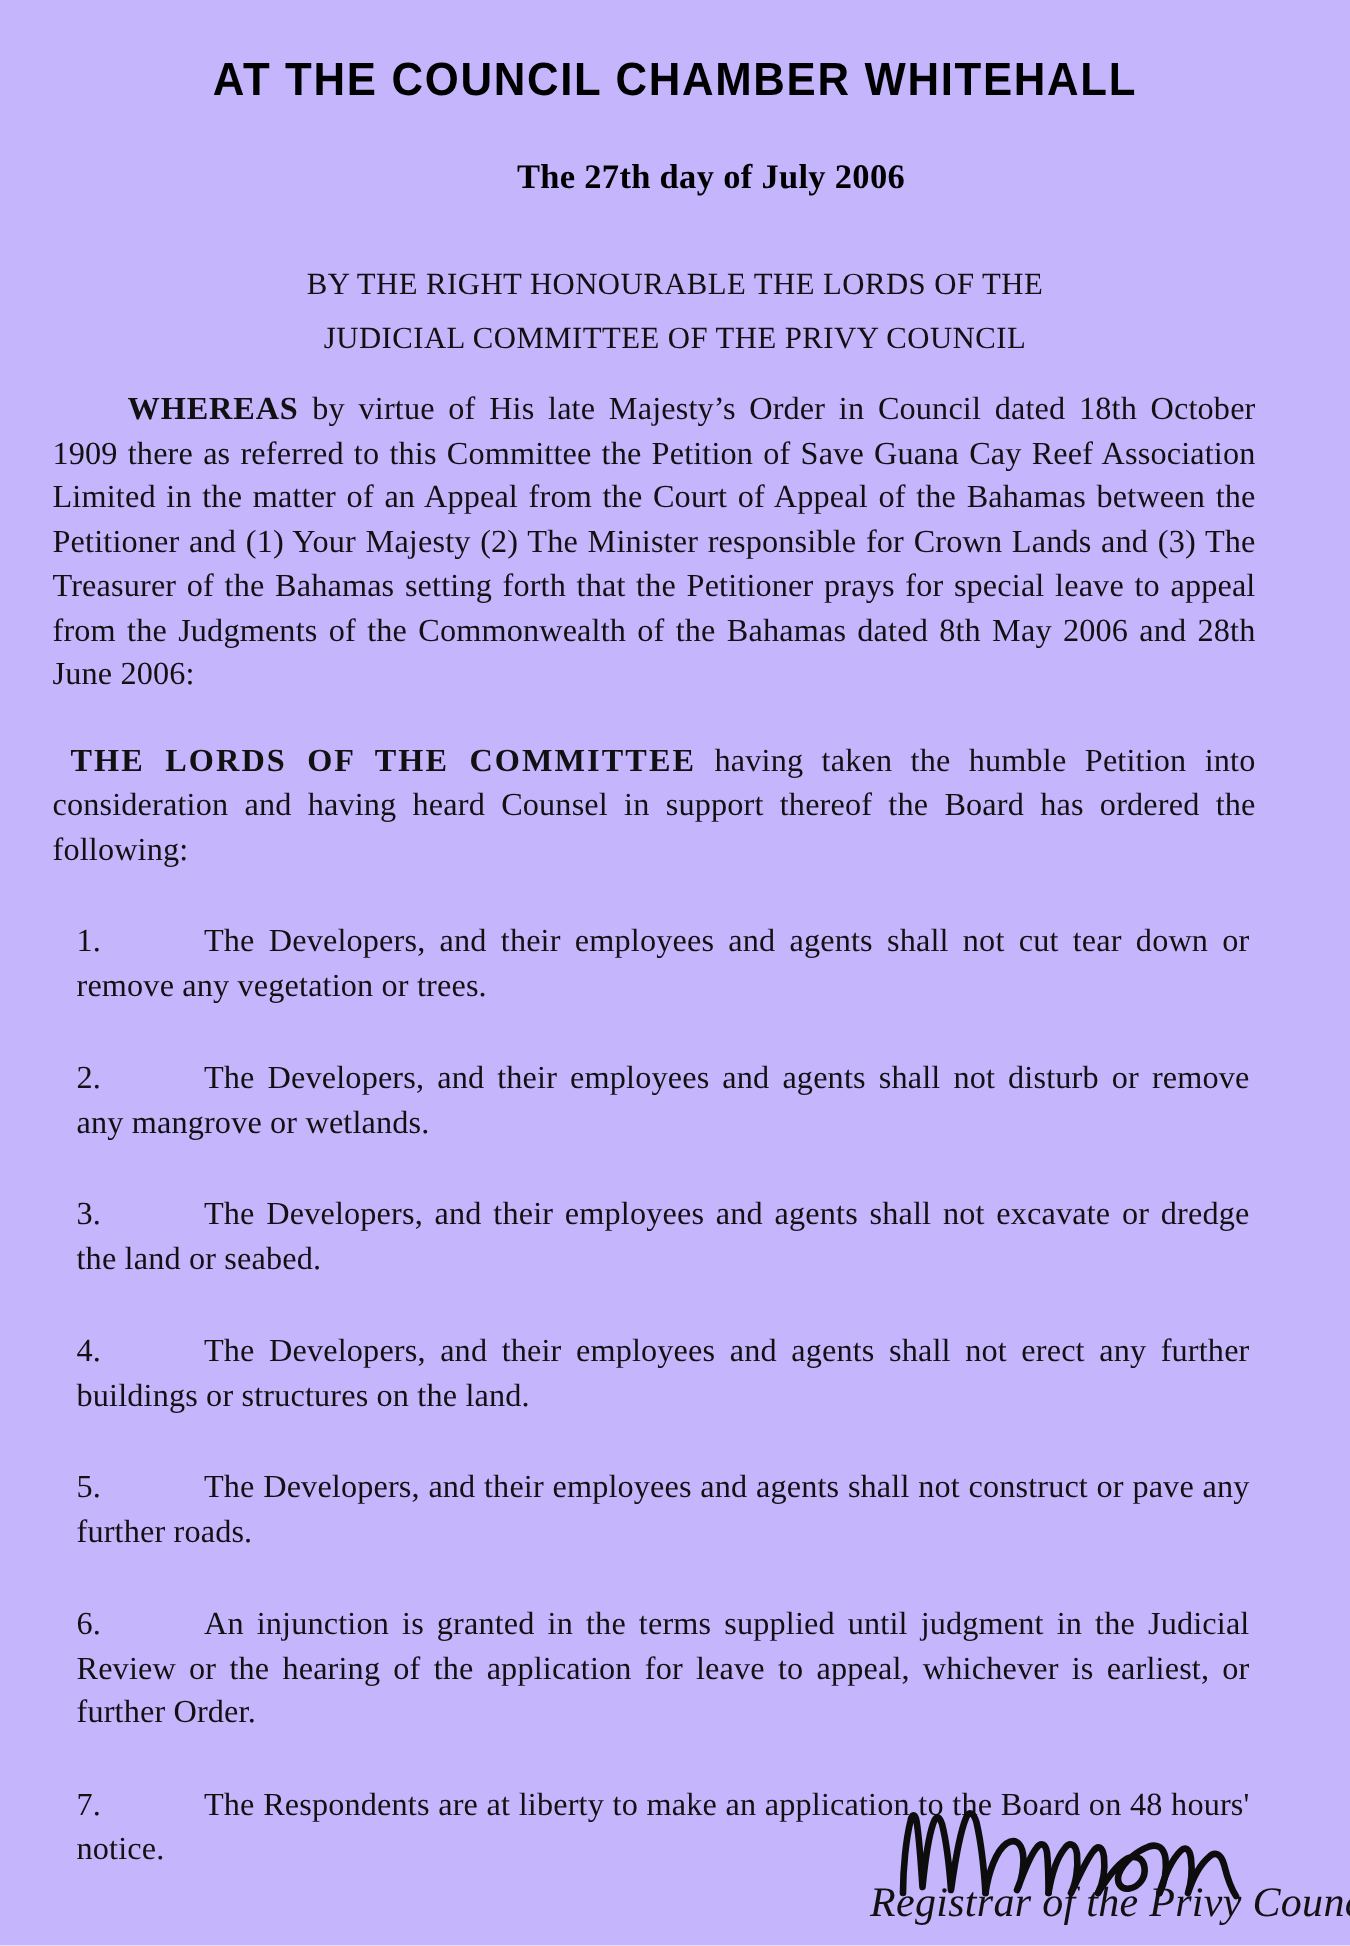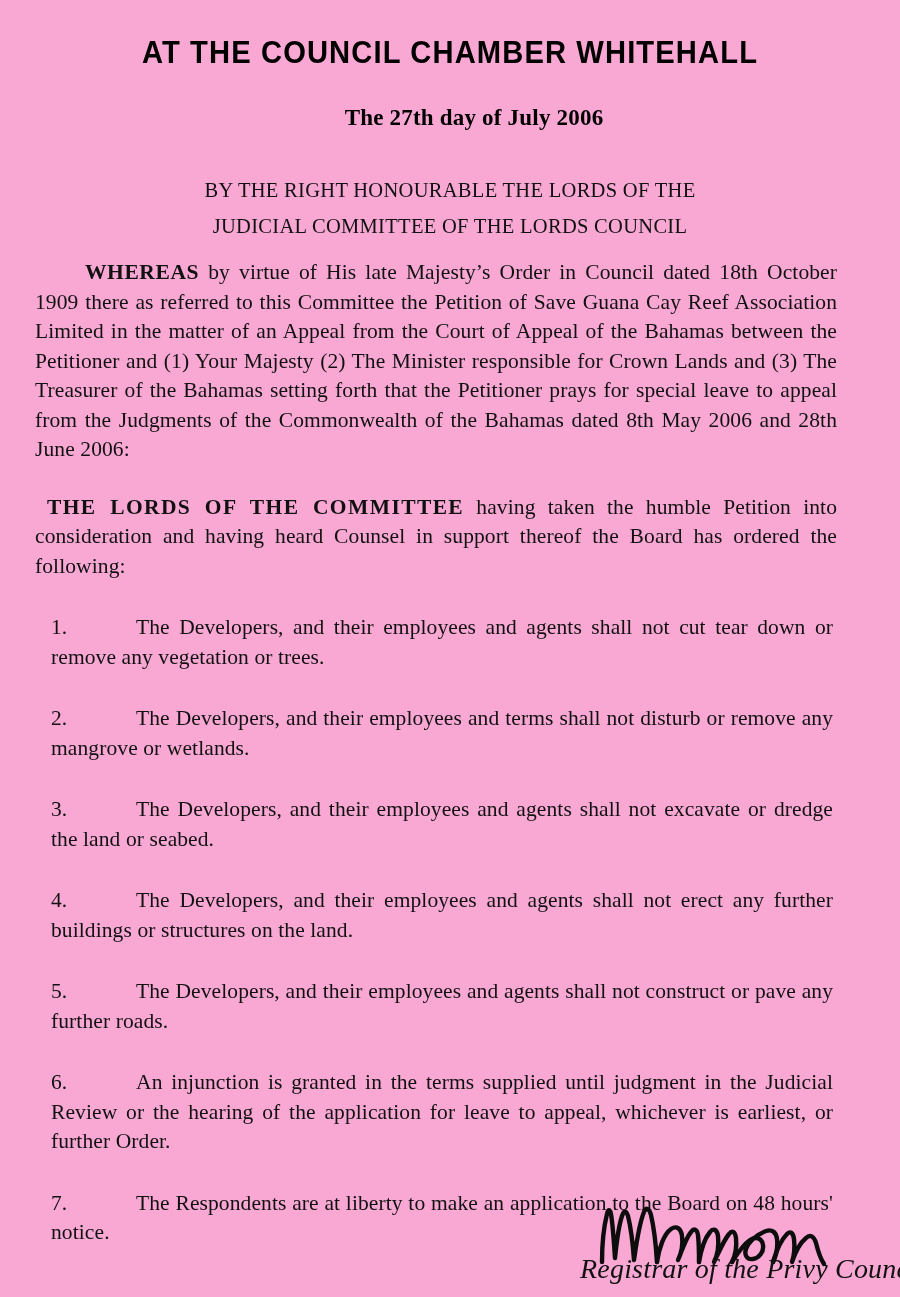--- a/index.html
+++ b/index.html
@@ -16,7 +16,7 @@
     position: relative;
     width: 900px;
     height: 1297px;
-    background: #f9a8d4;
+    background: #c4b5fd;
     overflow: hidden;
     box-sizing: border-box;
   }

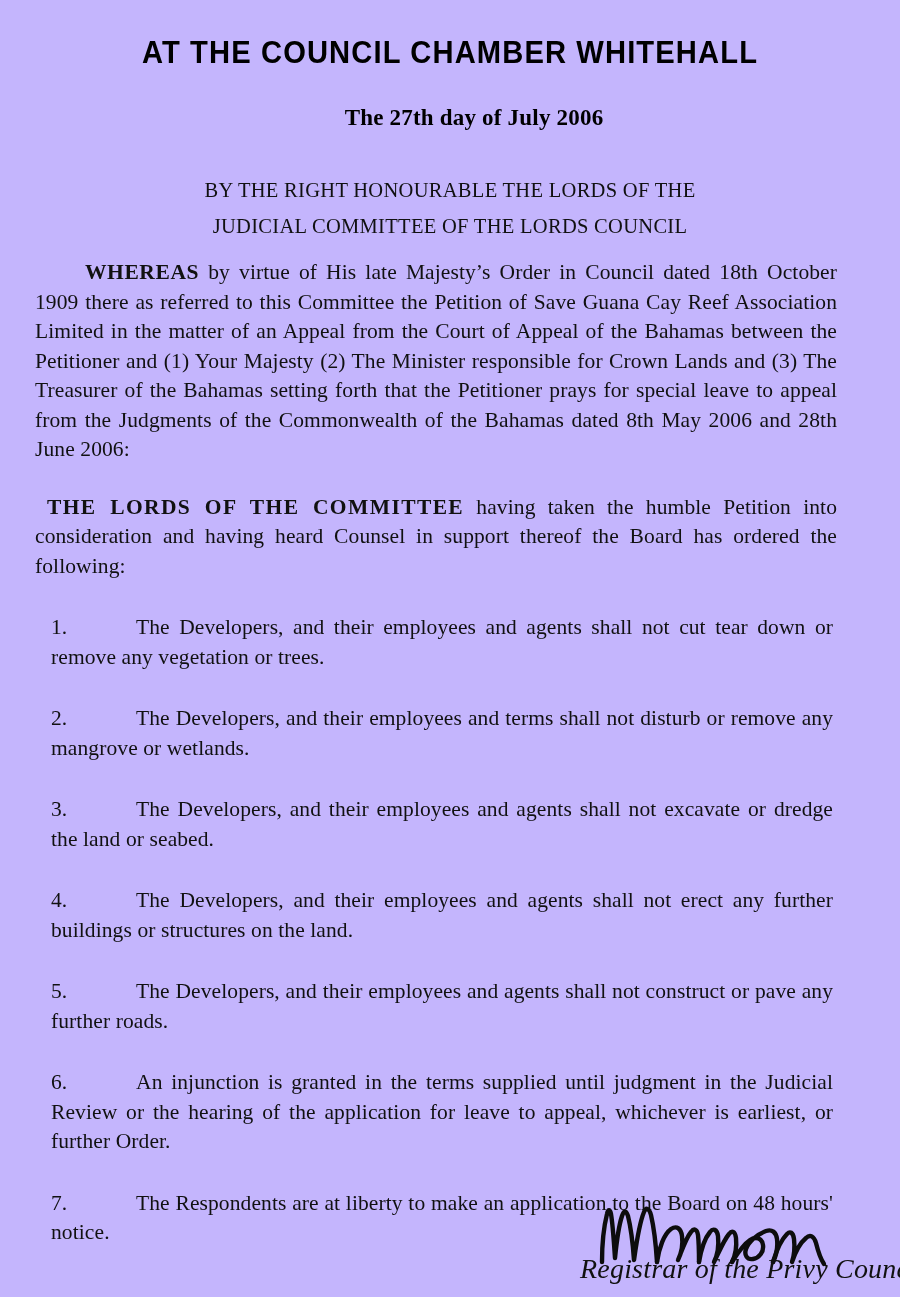--- a/index.html
+++ b/index.html
@@ -153,7 +153,7 @@
 
   <div class="doc-by">
     <div>BY THE RIGHT HONOURABLE THE LORDS OF THE</div>
-    <div>JUDICIAL COMMITTEE OF THE LORDS COUNCIL</div>
+    <div>JUDICIAL COMMITTEE OF THE PRIVY COUNCIL</div>
   </div>
 
   <div class="body-wrap">

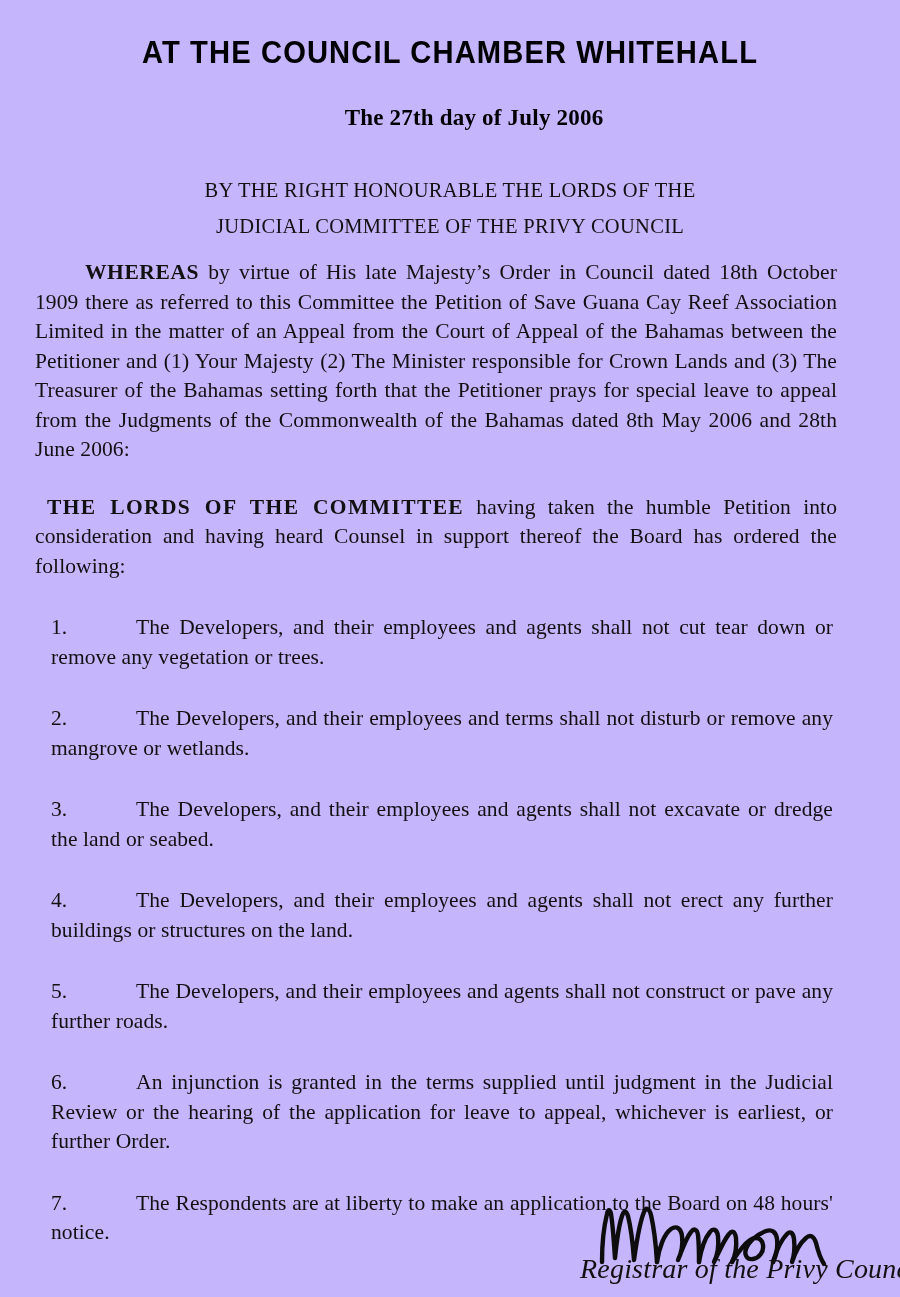--- a/index.html
+++ b/index.html
@@ -168,7 +168,7 @@
 
     <ol class="items" id="orders-list">
         <li><span class="num">1.</span><span>The Developers, and their employees and agents shall not cut tear down or remove any vegetation or trees.</span></li>
-        <li><span class="num">2.</span><span>The Developers, and their employees and terms shall not disturb or remove any mangrove or wetlands.</span></li>
+        <li><span class="num">2.</span><span>The Developers, and their employees and agents shall not disturb or remove any mangrove or wetlands.</span></li>
         <li><span class="num">3.</span><span>The Developers, and their employees and agents shall not excavate or dredge the land or seabed.</span></li>
         <li><span class="num">4.</span><span>The Developers, and their employees and agents shall not erect any further buildings or structures on the land.</span></li>
         <li><span class="num">5.</span><span>The Developers, and their employees and agents shall not construct or pave any further roads.</span></li>

